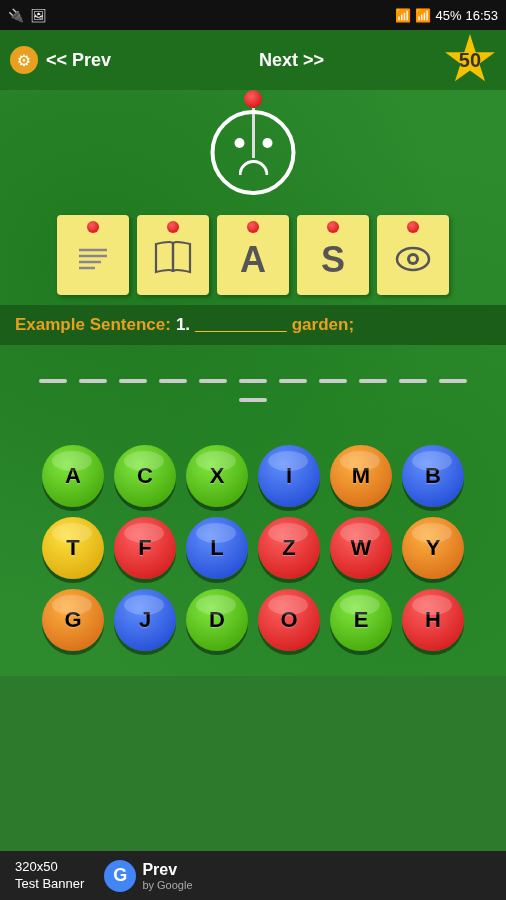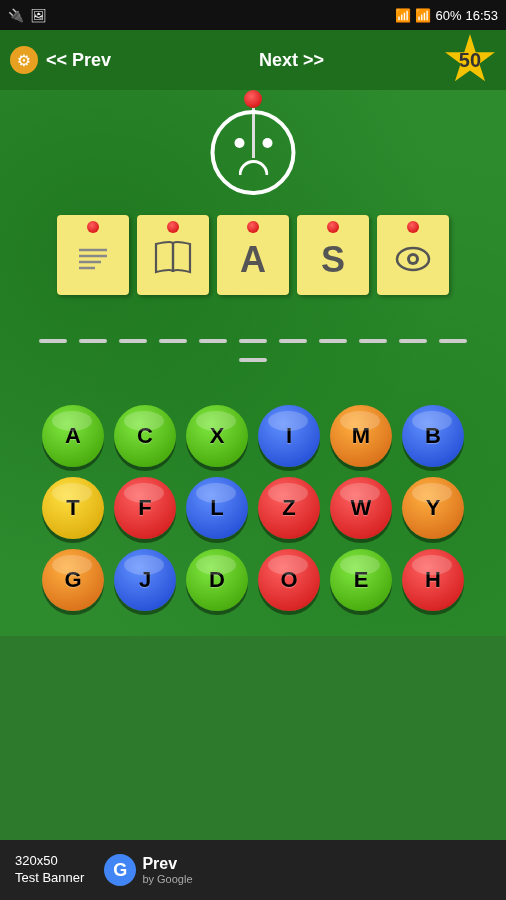--- a/index.html
+++ b/index.html
@@ -277,7 +277,7 @@
   <div class="status-right">
     <span>📶</span>
     <span>📶</span>
-    <span>60%</span>
+    <span>45%</span>
     <span>16:53</span>
   </div>
 </div>

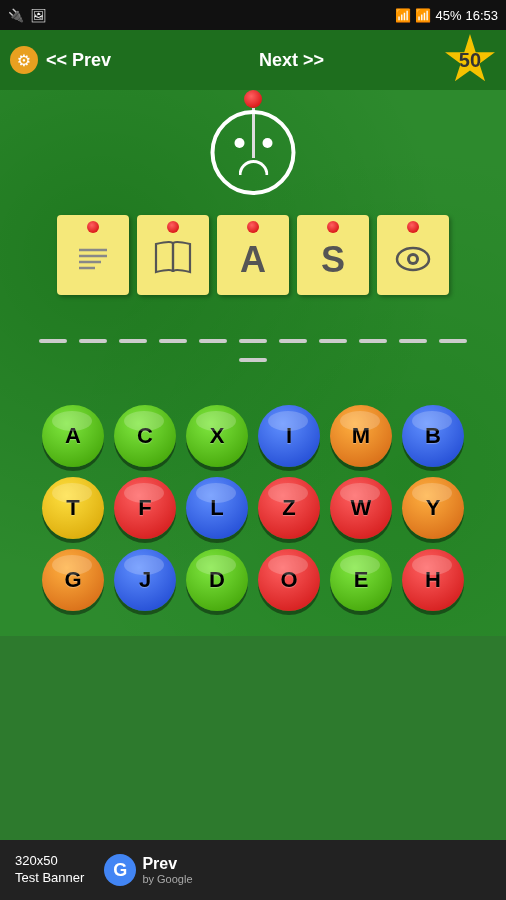--- a/index.html
+++ b/index.html
@@ -349,6 +349,12 @@
     </div>
   </div>
 
+  <div id="example-sentence">
+    <span>Example Sentence:</span>
+    <span style="color:#fff;">1.</span>
+    <span class="sentence-blank">________</span>
+    <span class="sentence-end">garden;</span>
+  </div>
 
   <div id="answer-area">
     <div class="answer-dash"></div>

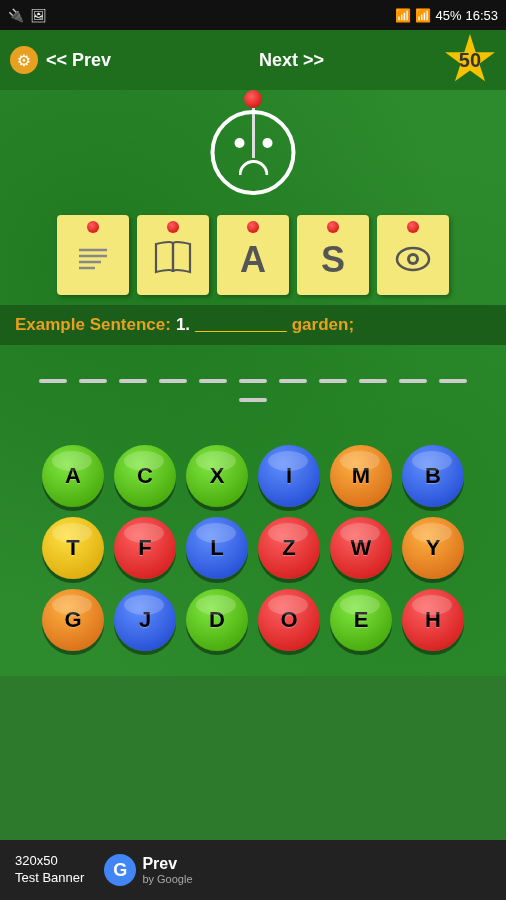--- a/index.html
+++ b/index.html
@@ -238,7 +238,7 @@
     
     #ad-banner {
       width: 506px;
-      height: 60px;
+      height: 49px;
       background: #222;
       display: flex;
       align-items: center;

